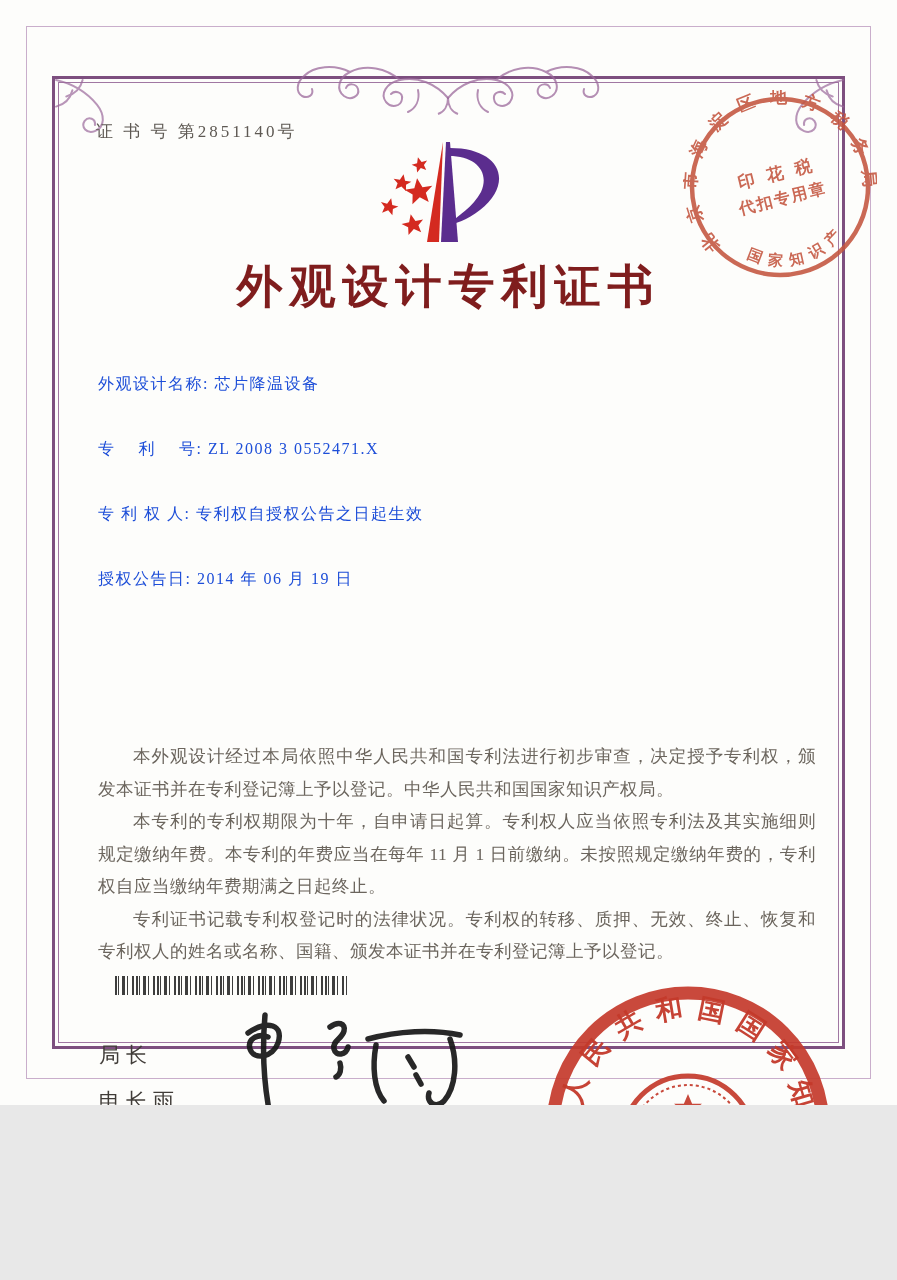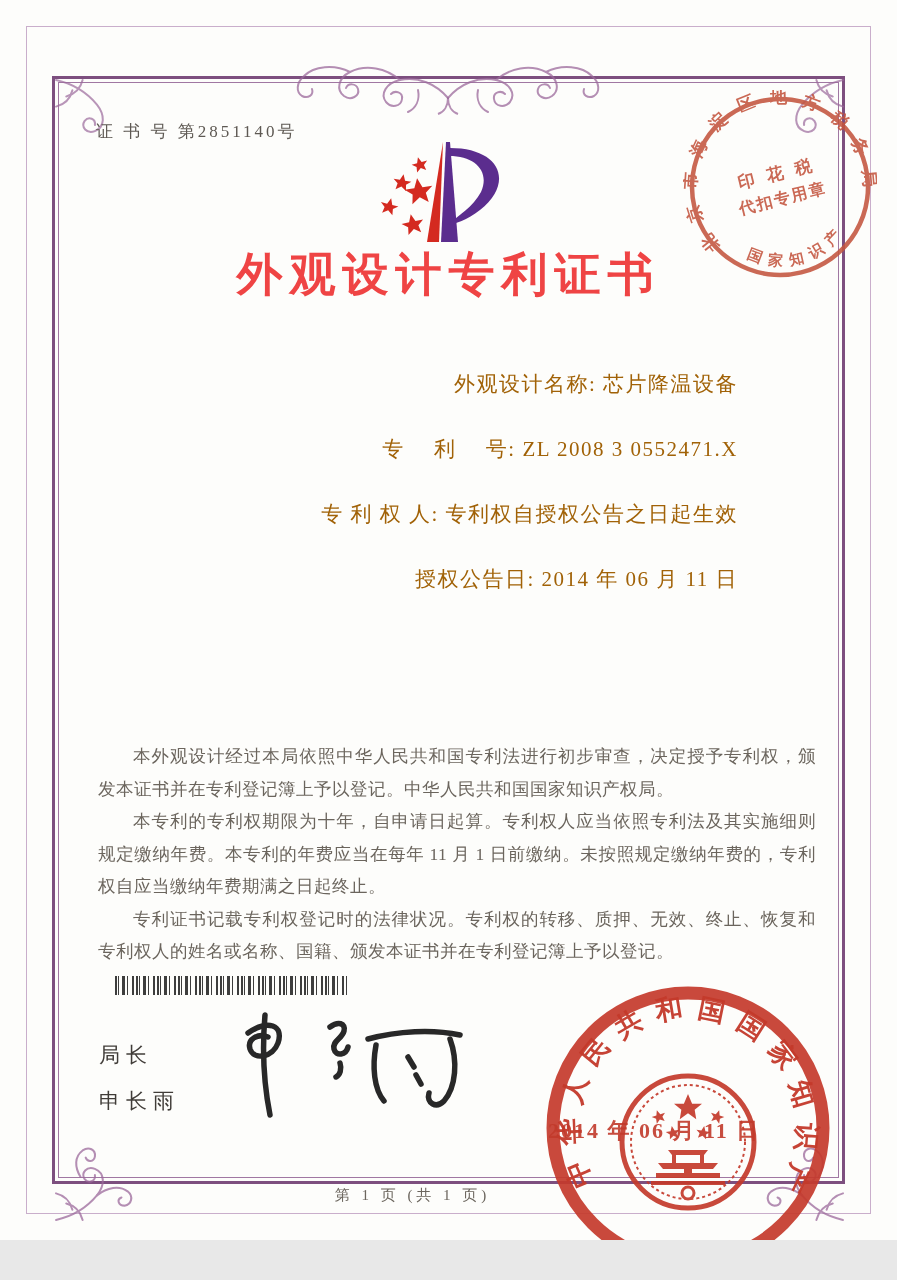--- a/index.html
+++ b/index.html
@@ -4,7 +4,7 @@
 <style>
   html,body{margin:0;padding:0;background:#e8e8e8;}
   .page{
-    position:relative; width:897px; height:1240px; margin:0 auto;
+    position:relative; width:897px; height:1105px; margin:0 auto;
     background:#fdfdfb; overflow:hidden;
     font-family:"Liberation Serif","DejaVu Serif",serif;
     color:#555049;

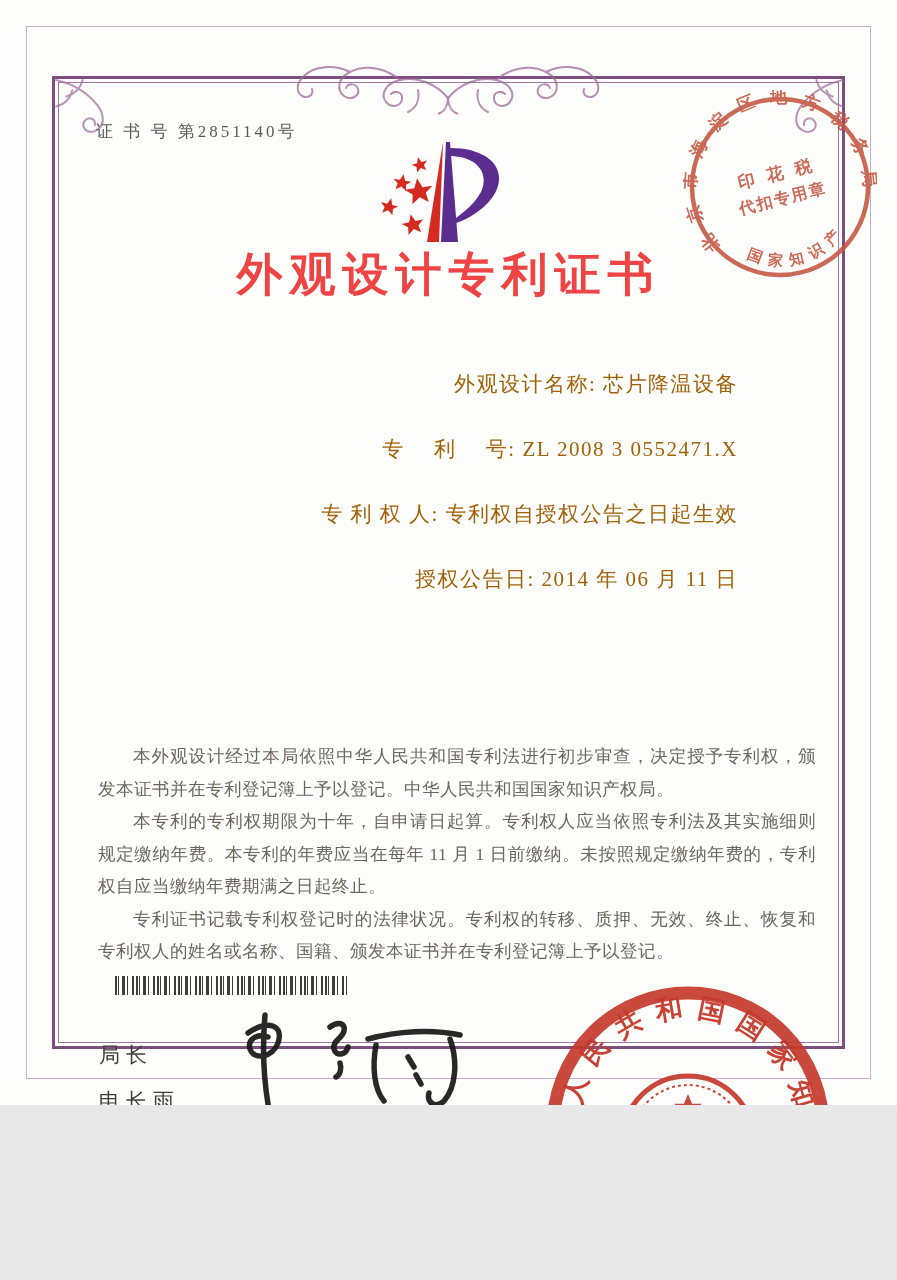--- a/index.html
+++ b/index.html
@@ -37,9 +37,9 @@
   .logo{position:absolute; left:350px; top:130px; width:210px; height:118px;}
   .tax-stamp{position:absolute; left:683px; top:90px; width:194px; height:194px; opacity:.88;}
   .title{
-    position:absolute; left:0; right:0; top:244px; margin:0;
+    position:absolute; left:0; right:0; top:244px; margin:12px;
     text-align:center; font-size:46px; font-weight:700;
-    letter-spacing:7px; color:#ef4444;
+    letter-spacing:7px; color:#7f1d1d;
   }
   
   .fields{position:absolute; left:98px; top:372px; width:640px;}

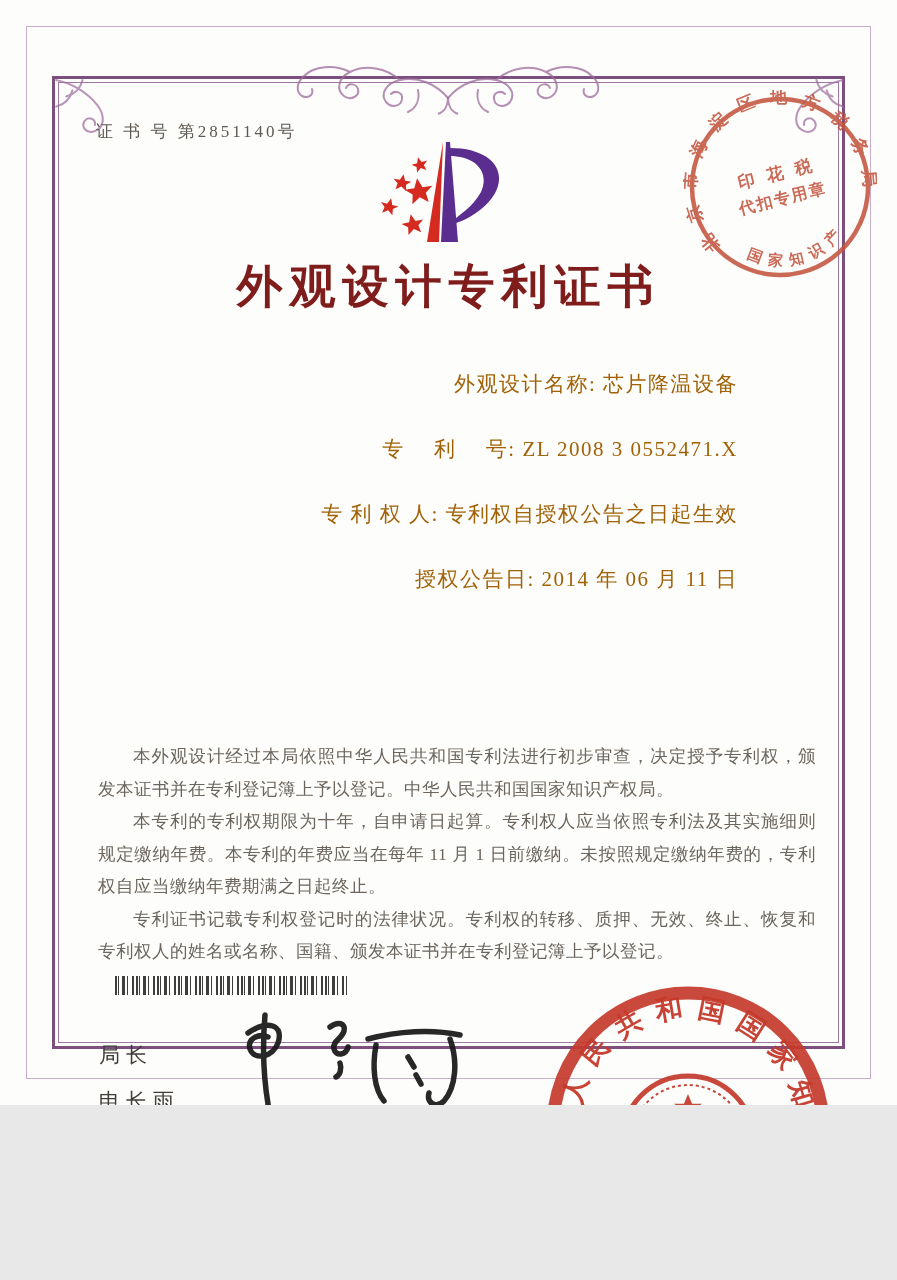--- a/index.html
+++ b/index.html
@@ -44,8 +44,8 @@
   
   .fields{position:absolute; left:98px; top:372px; width:640px;}
   .field{
-    font-size:21px; line-height:24px; margin-bottom:41px;
-    letter-spacing:1.5px; color:#a16207; white-space:pre;text-align:right;
+    font-size:16px; line-height:24px; margin-bottom:41px;
+    letter-spacing:1.5px; color:#1d4ed8; white-space:pre;
   }
   
   .body-text{position:absolute; left:98px; top:740px; width:718px;}

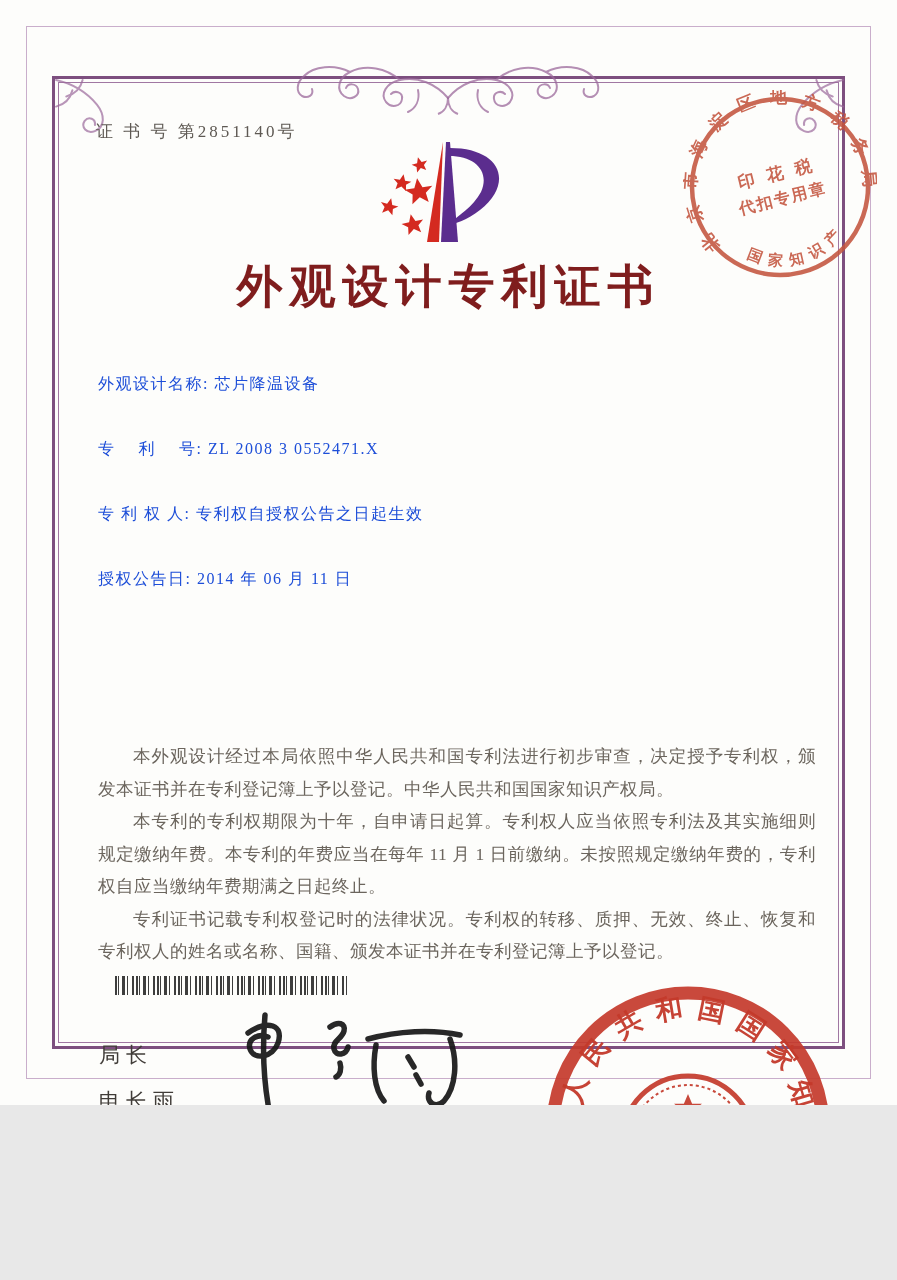--- a/index.html
+++ b/index.html
@@ -175,7 +175,7 @@
     <div class="field">外观设计名称: 芯片降温设备</div>
     <div class="field">专　 利　 号: ZL 2008 3 0552471.X</div>
     <div class="field">专 利 权 人: 专利权自授权公告之日起生效</div>
-    <div class="field">授权公告日: 2014 年 06 月 11 日</div>
+    <div class="field">授权公告日: 2014 年 06 月 19 日</div>
   </div>
 
   <div class="body-text">

